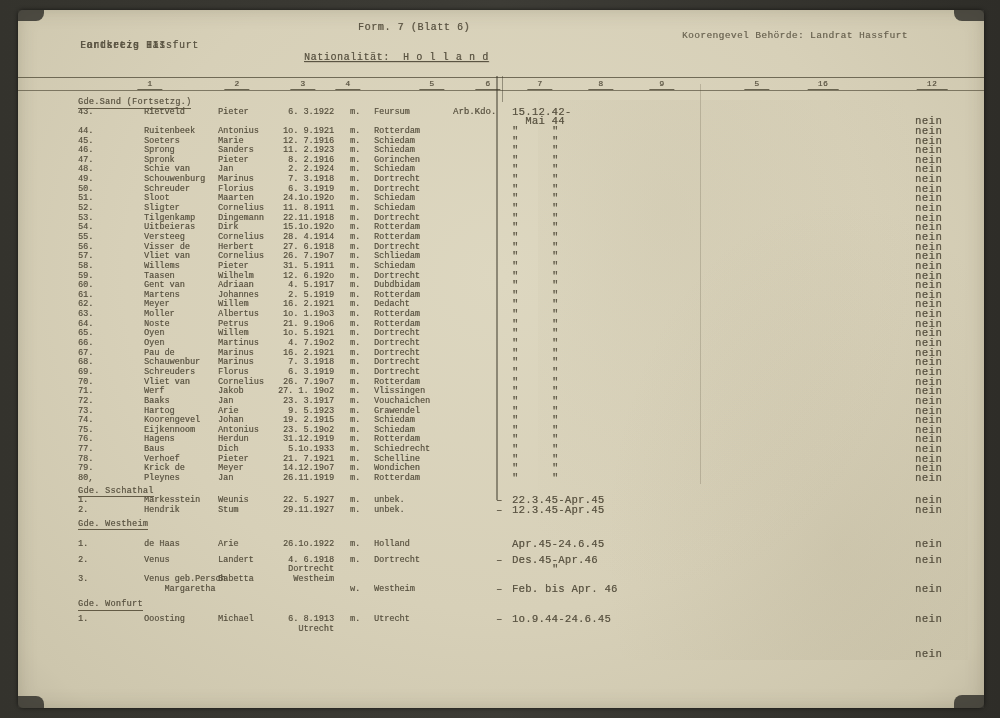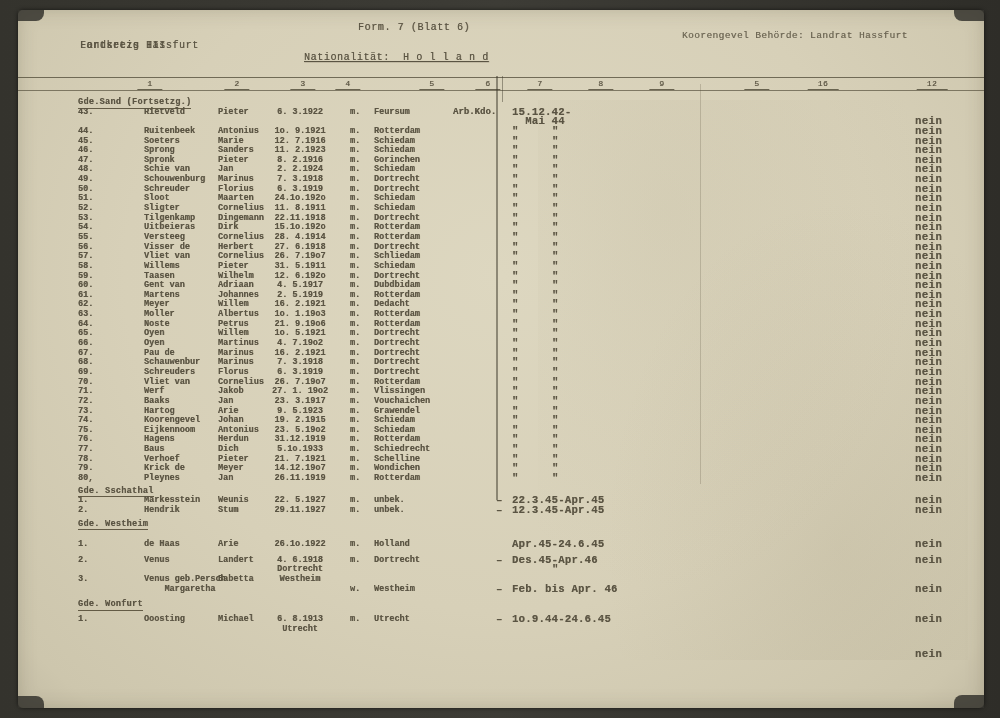--- a/index.html
+++ b/index.html
@@ -41,7 +41,7 @@
     background:radial-gradient(ellipse at 30% 20%, rgba(160,150,120,.10), transparent 60%),
                radial-gradient(ellipse at 70% 80%, rgba(150,140,110,.12), transparent 55%);}
 
-  .tbody{position:absolute;left:0;top:88px;width:864px;font-size:8.5px;line-height:9.65px;font-weight:bold;}
+  .tbody{position:absolute;left:0;top:88px;width:864px;font-size:8.5px;line-height:9.65px;}
   .sec-hdr{position:relative;height:9.65px;}
   .sec-hdr span{position:absolute;left:60px;border-bottom:1px solid rgba(86,79,58,.9);letter-spacing:.3px;}
   .row{position:relative;height:9.65px;}

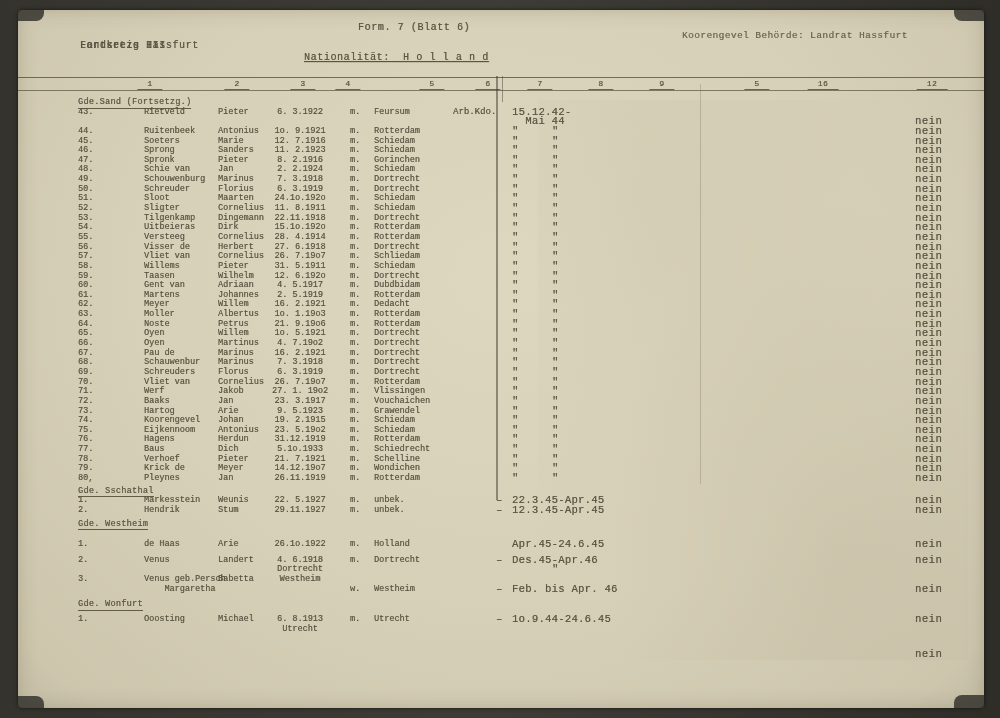--- a/index.html
+++ b/index.html
@@ -49,7 +49,7 @@
   .c-num{left:60px;width:22px;}
   .c-sur{left:84px;width:112px;padding-left:42px;}
   .c-first{left:200px;width:70px;}
-  .c-date{left:248px;width:68px;text-align:center;}
+  .c-date{left:248px;width:68px;text-align:right;}
   .c-sex{left:332px;}
   .c-place{left:356px;width:90px;}
   .c-kdo{left:435px;font-size:9px;}

